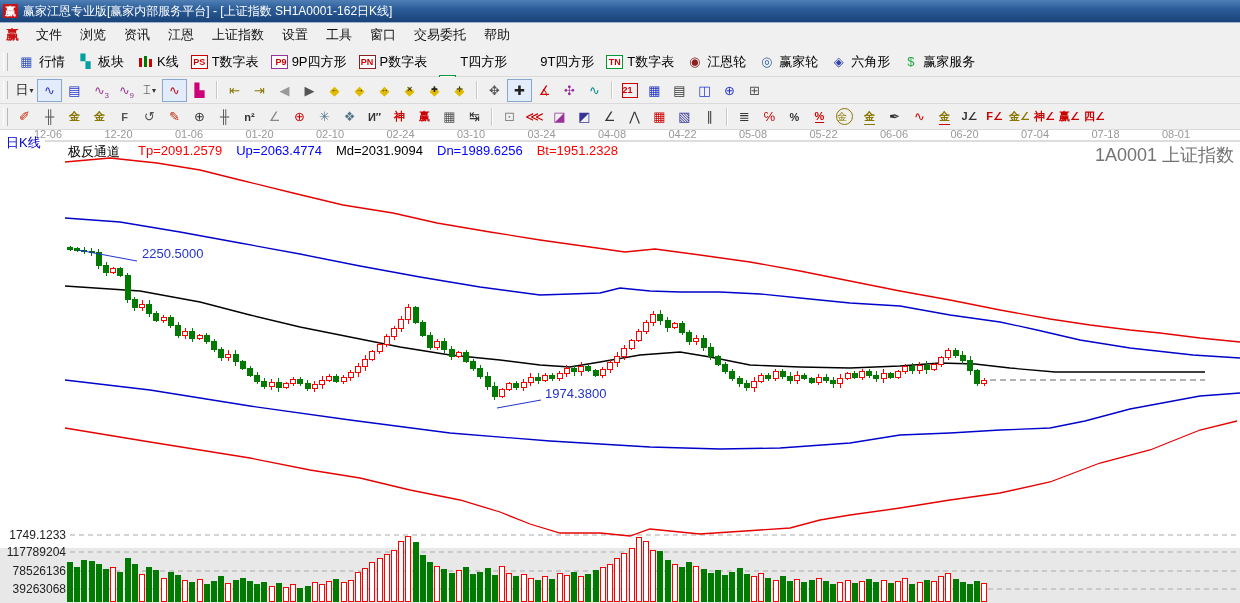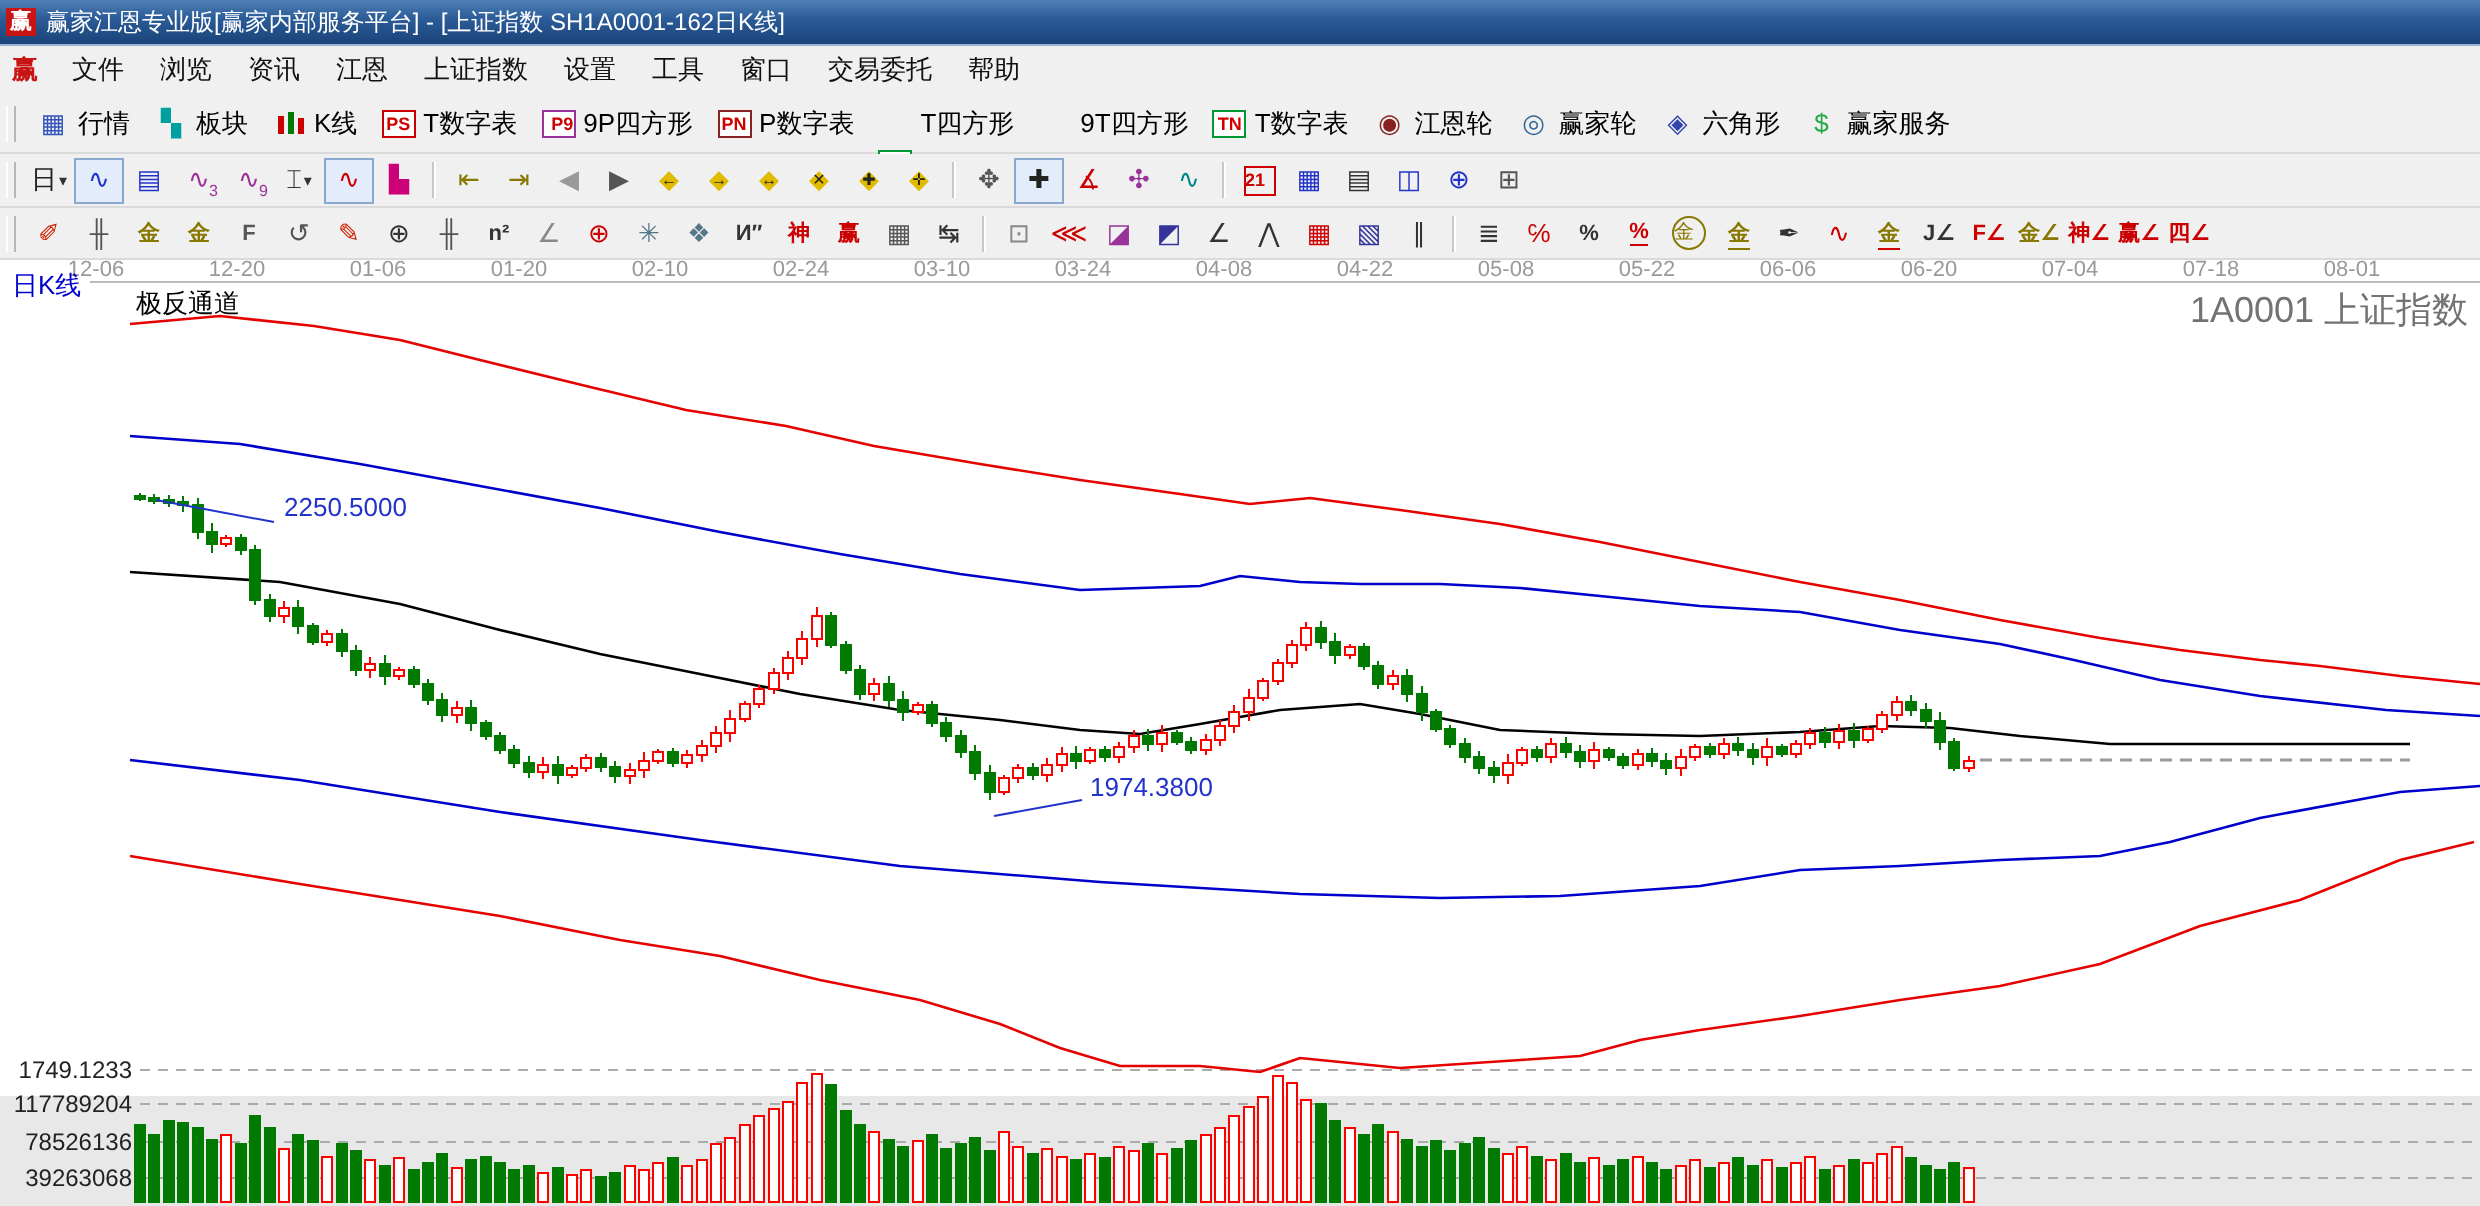--- a/index.html
+++ b/index.html
@@ -817,6 +817,13 @@
   <span class="hdr-period">日K线</span>
   <div class="hdr-ind">
     <span>极反通道</span>
+    <span id="ind-values" style="display:flex;gap:14px">
+        <span style="color: rgb(255, 0, 0);">Tp=2091.2579</span>
+        <span style="color: rgb(0, 0, 255);">Up=2063.4774</span>
+        <span style="color: rgb(0, 0, 0);">Md=2031.9094</span>
+        <span style="color: rgb(0, 0, 255);">Dn=1989.6256</span>
+        <span style="color: rgb(255, 0, 0);">Bt=1951.2328</span>
+      </span>
   </div>
   <span class="hdr-symbol">1A0001  上证指数</span>
 </div>

